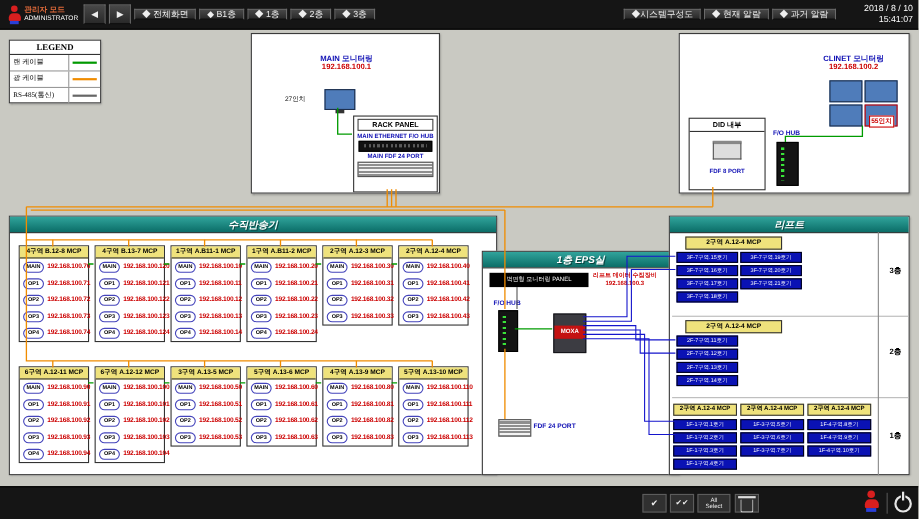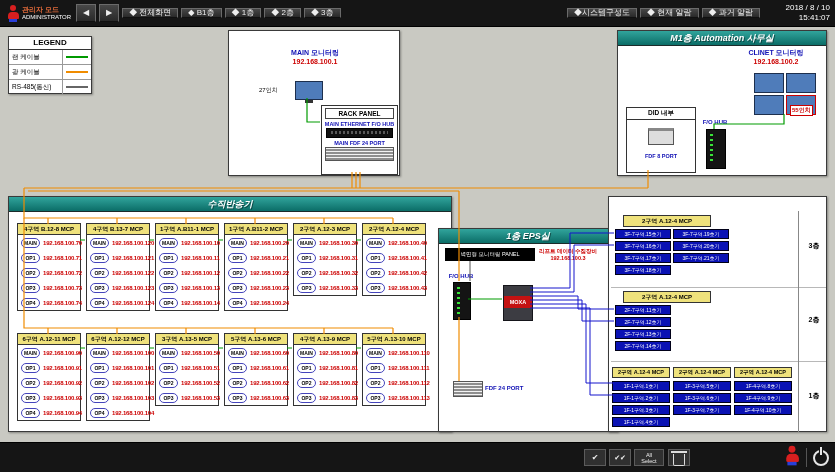--- a/index.html
+++ b/index.html
@@ -62,7 +62,7 @@
   .redtext { color:#cc0000; font-weight:bold; }
   .ctr { text-align:center; }
   
-  .legend { font-size:6.5px; }
+  .legend { font-size:6.5px;font-family:Liberation Serif, serif; }
   .lg-title { font-size:8px; font-weight:bold; text-align:center; border-bottom:1px solid #333; height:12px; line-height:12px; }
   .lg-row { display:flex; align-items:center; height:14px; border-bottom:1px solid #999; padding:0 3px; }
   .lg-row:last-child { border-bottom:none; }

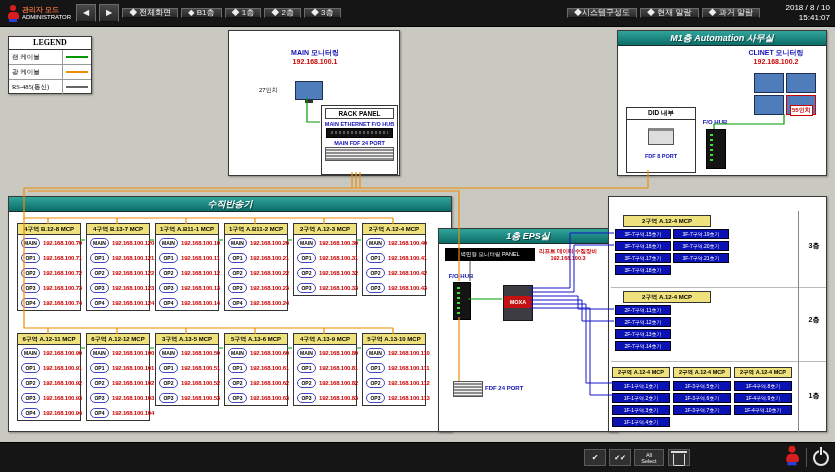--- a/index.html
+++ b/index.html
@@ -183,7 +183,6 @@
 </div>
 
 <div class="panel" style="left:617px;top:30px;width:210px;height:146px;">
-  <div class="phead">M1층 Automation 사무실</div>
   <div class="abs ctr bluetext" style="left:110px;top:17px;width:96px;font-size:7px;">CLINET 모니터링</div>
   <div class="abs ctr redtext" style="left:110px;top:27px;width:96px;font-size:7px;">192.168.100.2</div>
   <div class="mgrid" style="left:136px;top:42px;">

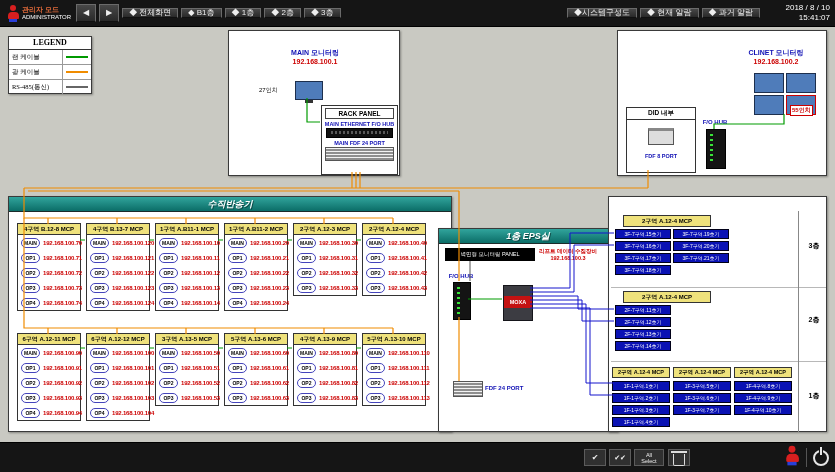--- a/index.html
+++ b/index.html
@@ -476,6 +476,7 @@
 </div>
 
 <div class="panel" style="left:608px;top:196px;width:219px;height:236px;">
+  <div class="phead">리프트</div>
   <div class="hrule" style="top:90px;"></div>
   <div class="hrule" style="top:164px;"></div>
   <div class="vsep"></div>

